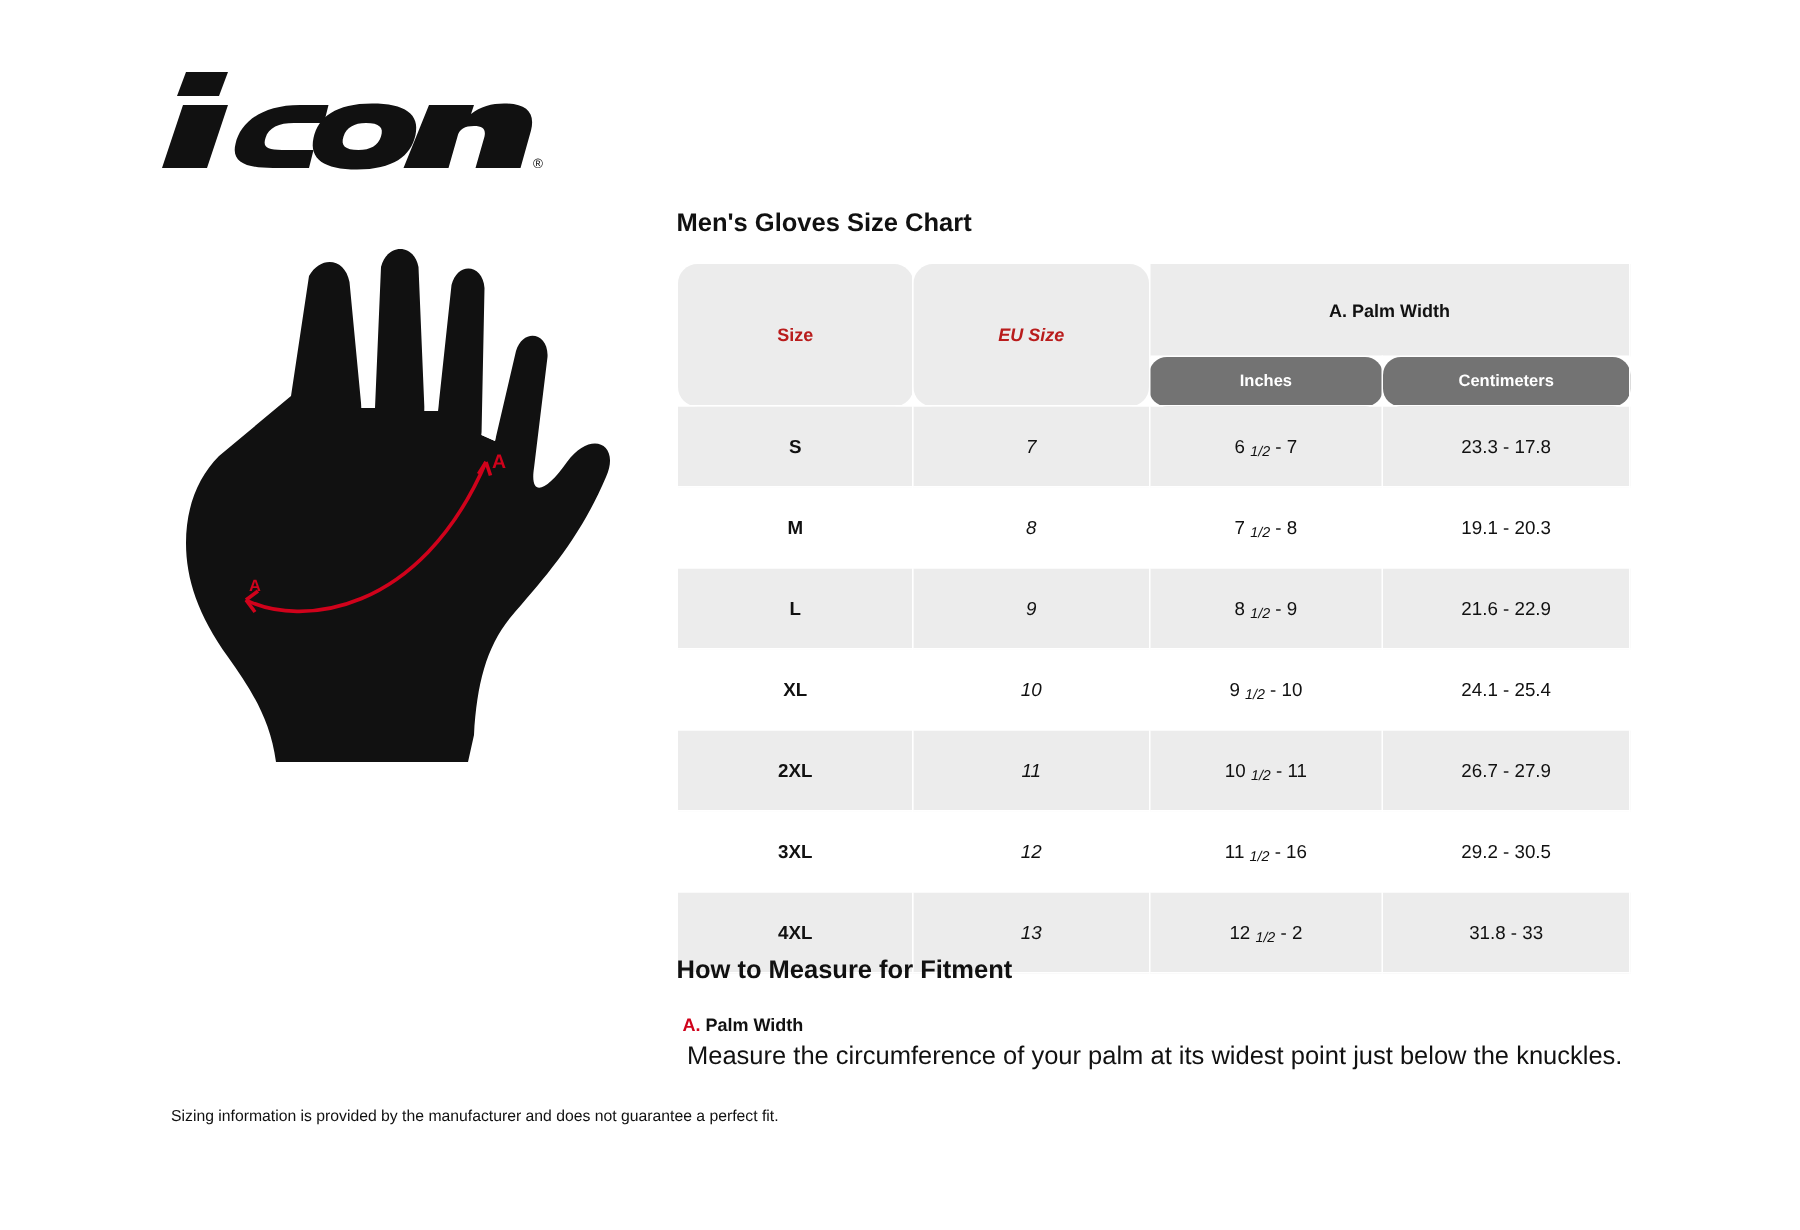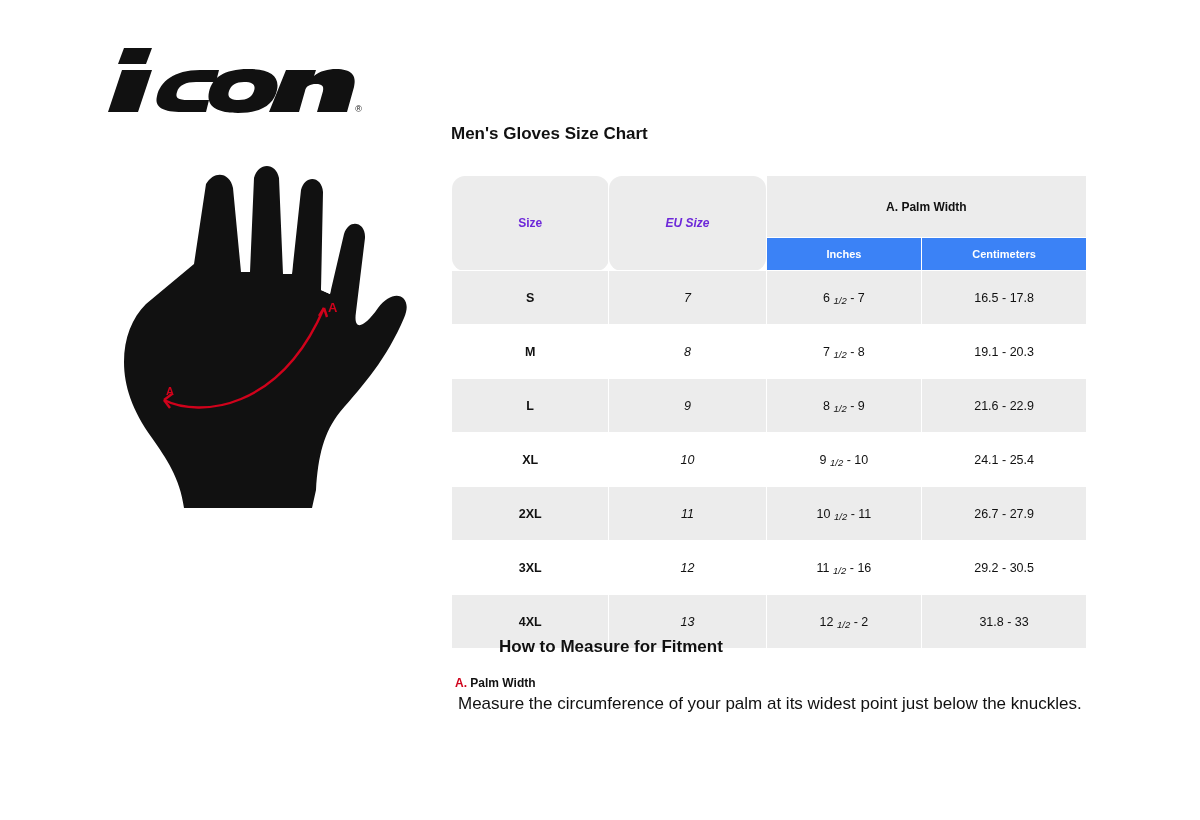--- a/index.html
+++ b/index.html
@@ -53,7 +53,7 @@
   .chart-title {
     position: absolute;
     left: 451px;
-    top: 124px;
+    top: 139px;
     font-size: 17px;
     font-weight: bold;
     color: #111;

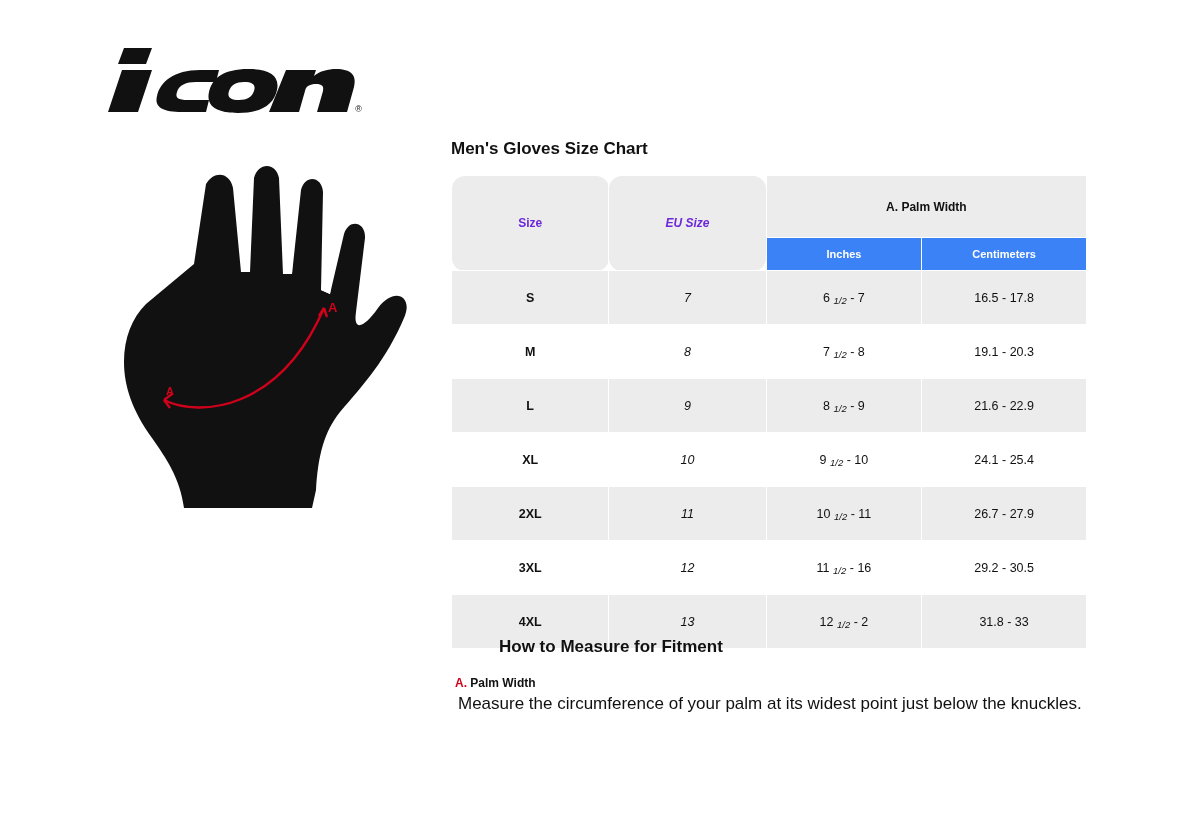--- a/index.html
+++ b/index.html
@@ -75,7 +75,7 @@
   }
   .hdr-plain {
     background: #ececec;
-    color: #6d28d9;
+    color: #b91c1c;
     font-weight: bold;
     height: 74px;
     padding: 10px 6px;

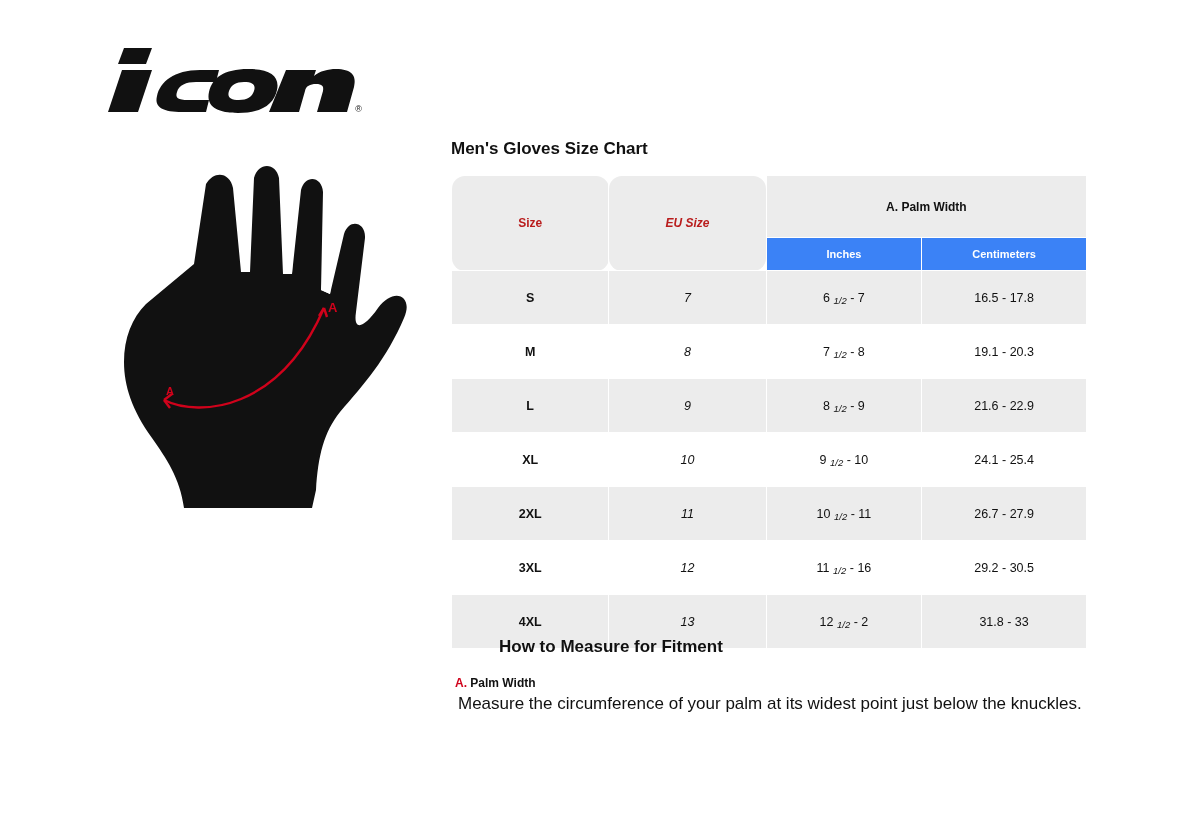--- a/index.html
+++ b/index.html
@@ -88,11 +88,12 @@
     height: 48px;
   }
   .hdr-dark {
-    background: #3b82f6;
+    background: #737373;
     color: #ffffff;
     font-weight: bold;
     height: 24px;
     font-size: 11px;
+    border-radius: 12px;
   }
   .size-table tbody td {
     height: 51px;

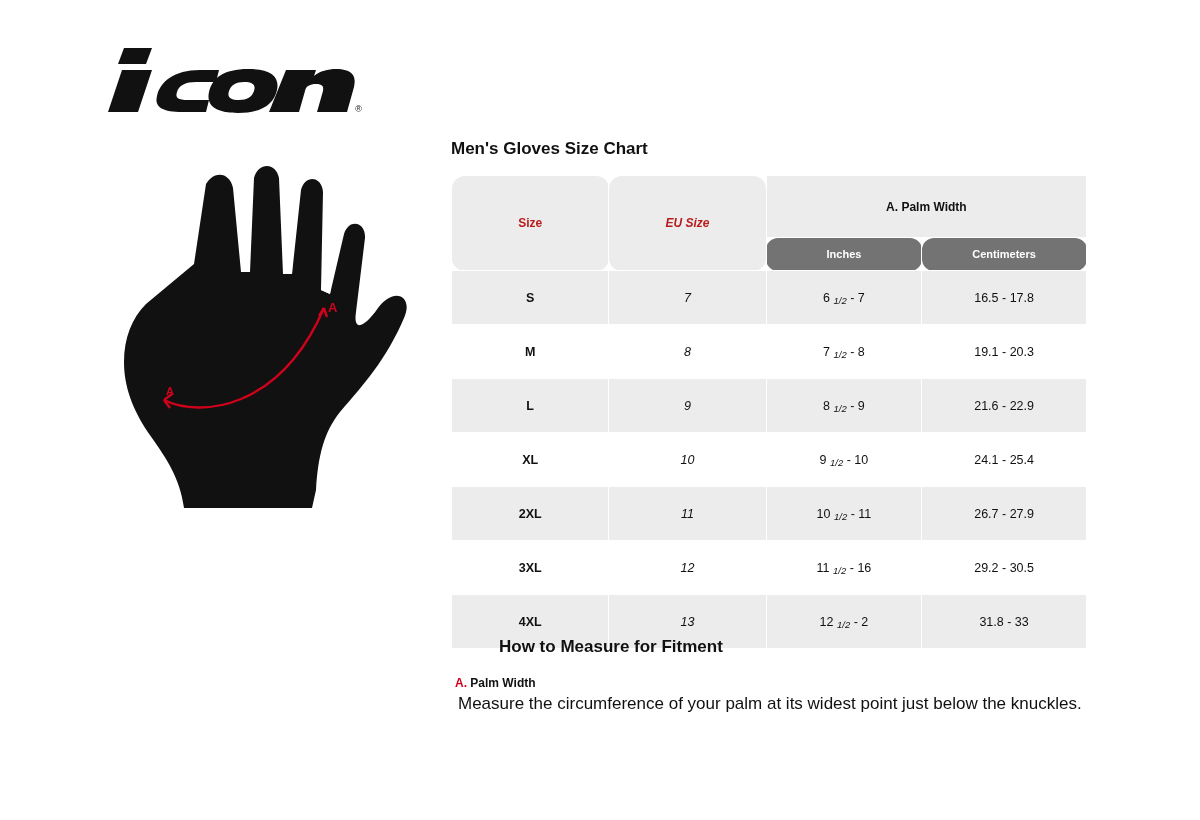--- a/index.html
+++ b/index.html
@@ -207,7 +207,7 @@
       <td class="col-size">S</td>
       <td class="col-eu">7</td>
       <td class="col-in"><span>6</span> <span class="frac">1/2</span> <span>- 7</span></td>
-      <td class="col-cm">16.5 - 17.8</td>
+      <td class="col-cm">23.3 - 17.8</td>
     </tr>
     <tr class="row-even">
       <td class="col-size">M</td>

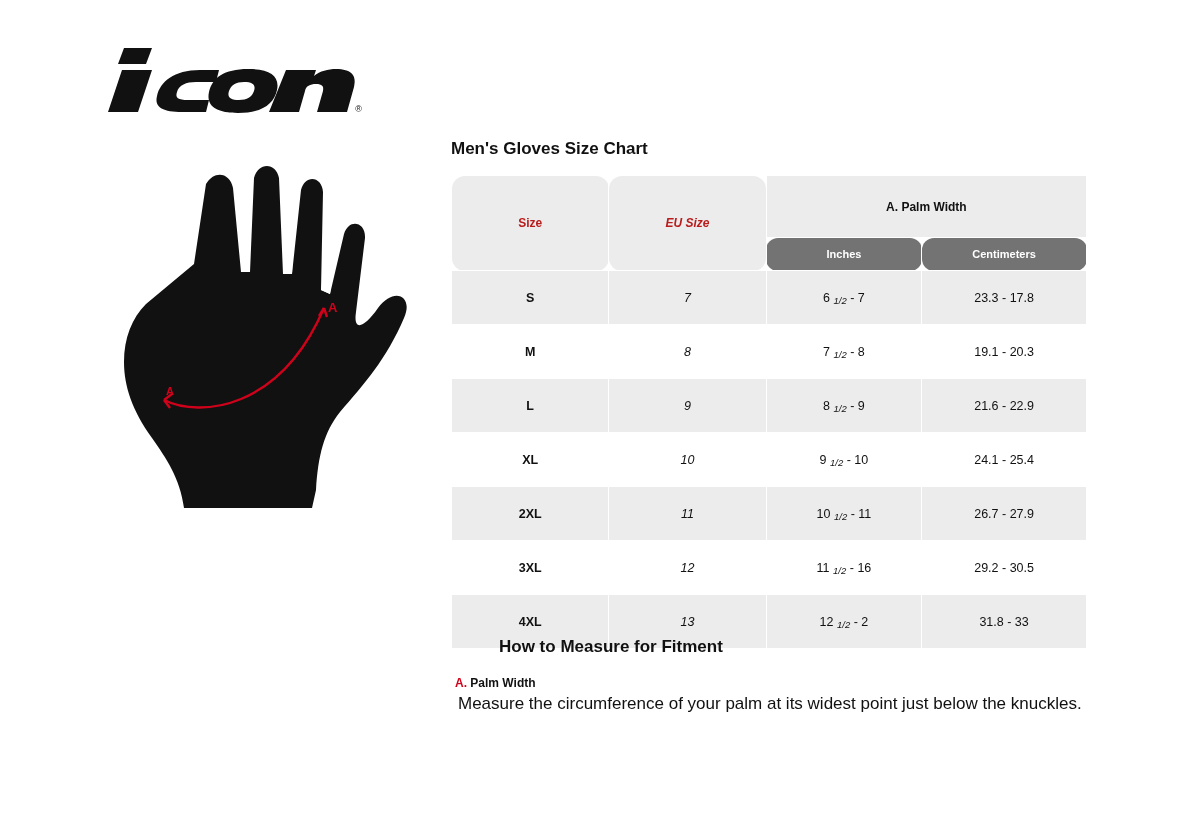--- a/index.html
+++ b/index.html
@@ -122,7 +122,6 @@
     font-size: 17px;
     font-weight: bold;
     color: #111;
-    margin-left: 48px;
   }
   .how-sub {
     position: absolute;

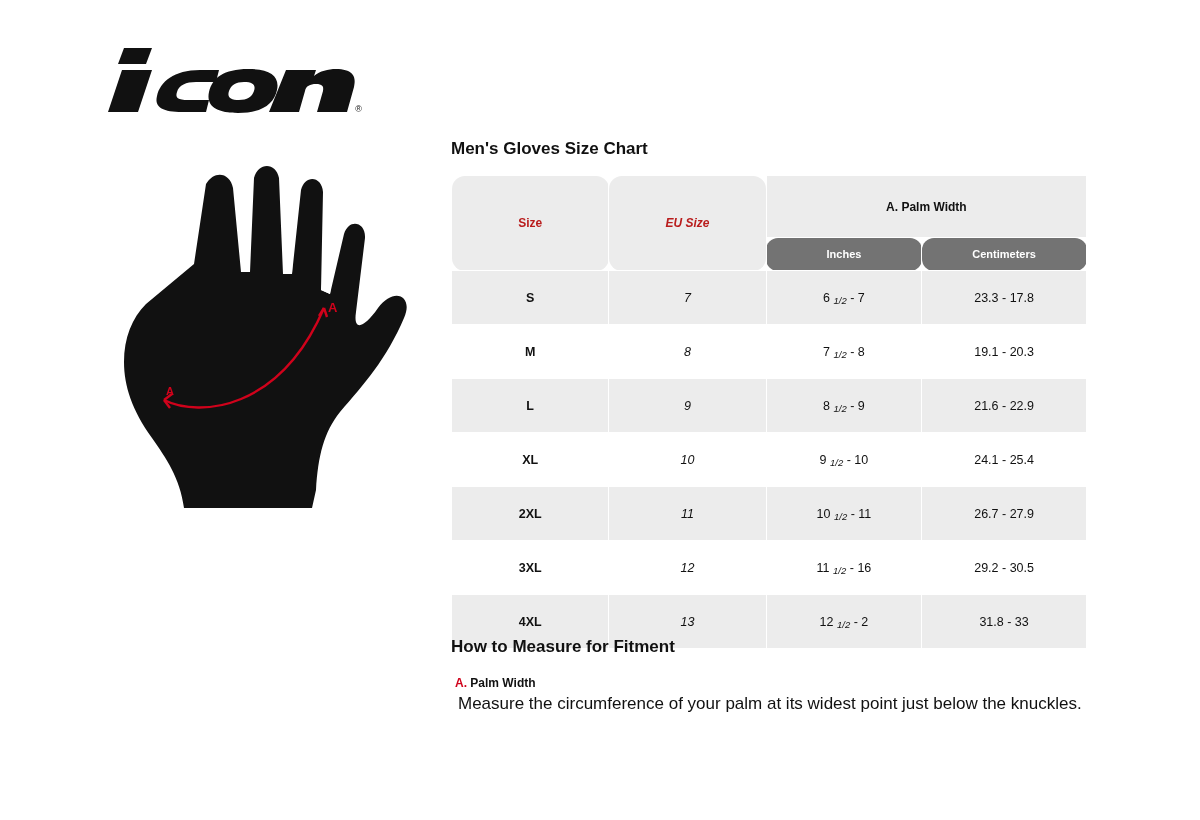--- a/index.html
+++ b/index.html
@@ -255,6 +255,7 @@
 <div class="how-body">Measure the circumference of your palm at its widest point just below the knuckles.</div>
 
 <div class="footer">
+  <div>Sizing information is provided by the manufacturer and does not guarantee a perfect fit.</div>
 </div>
 
 </body></html>

